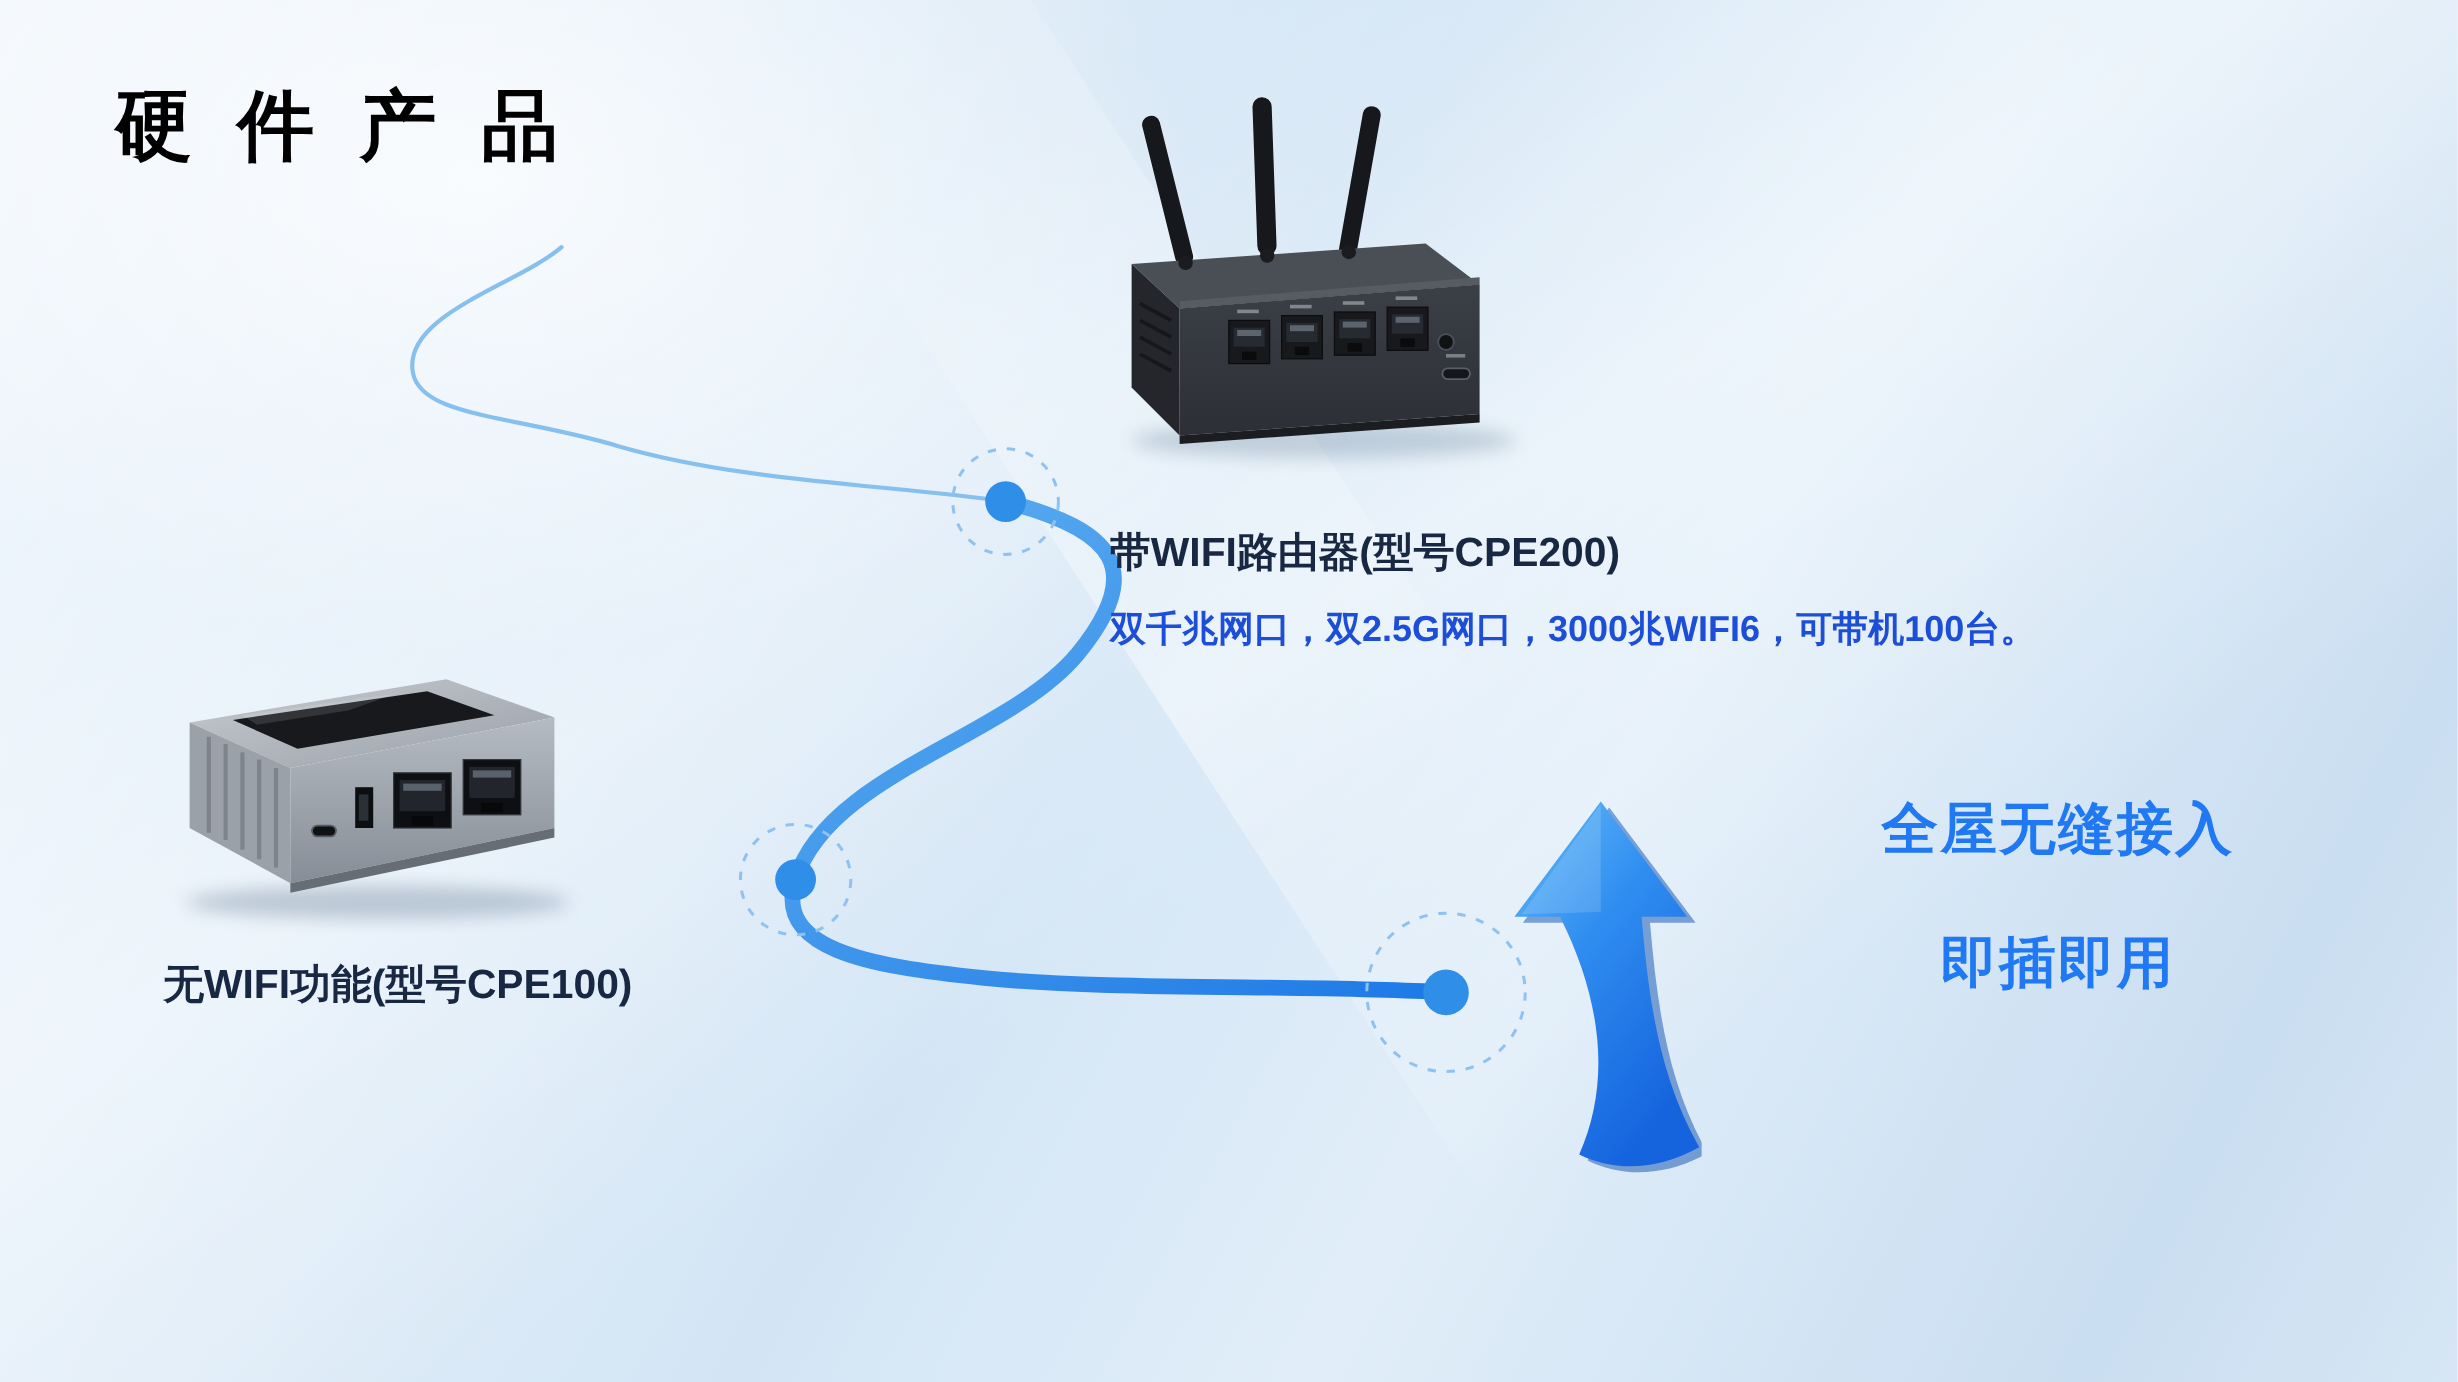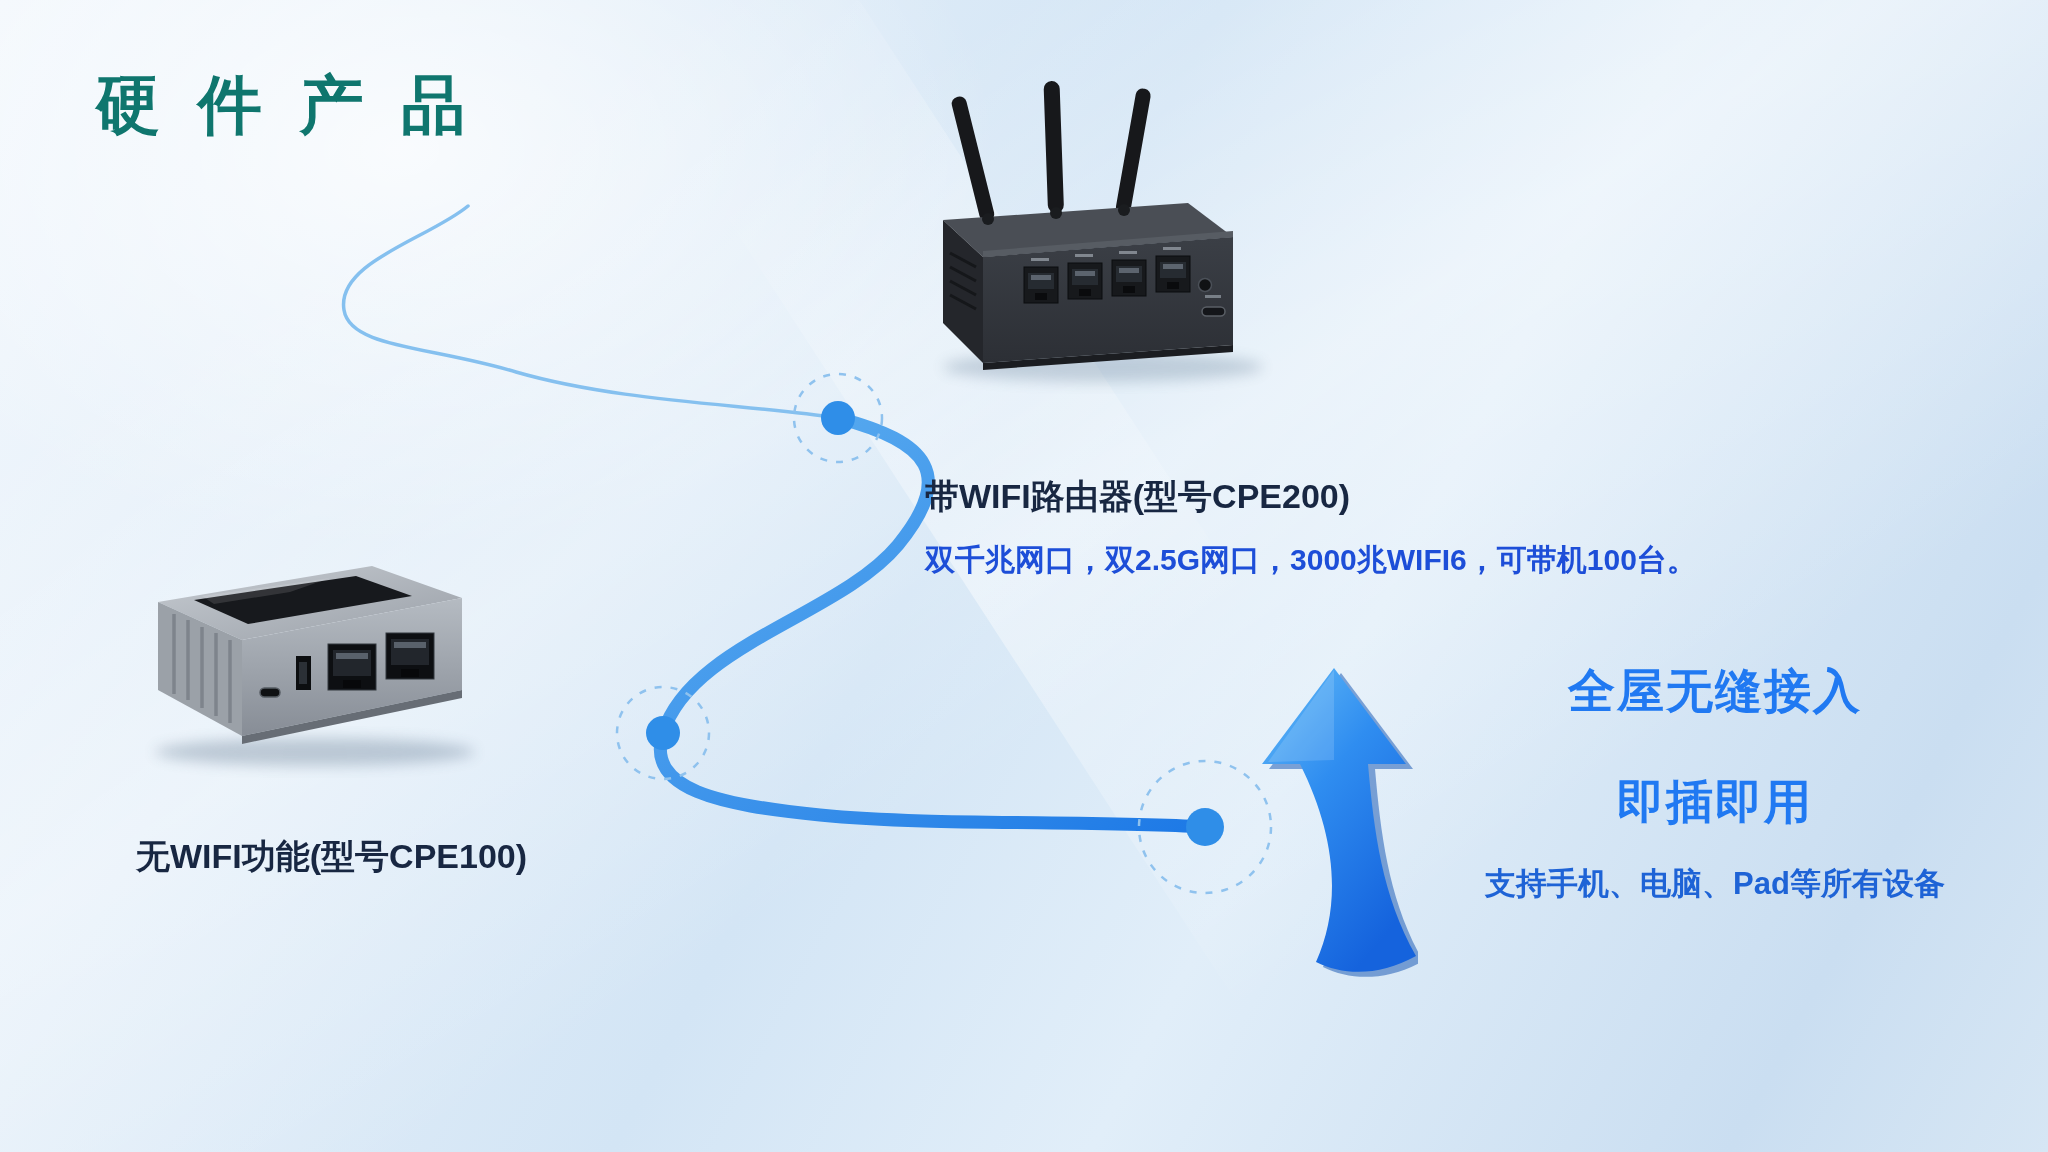--- a/index.html
+++ b/index.html
@@ -18,7 +18,7 @@
 
   .page-title{
     position:absolute;left:96px;top:62px;margin:0;
-    font-size:64px;font-weight:900;letter-spacing:10px;color:#0f766e;
+    font-size:64px;font-weight:900;letter-spacing:10px;color:#000000;
   }
 
   .layer{position:absolute;left:0;top:0;}

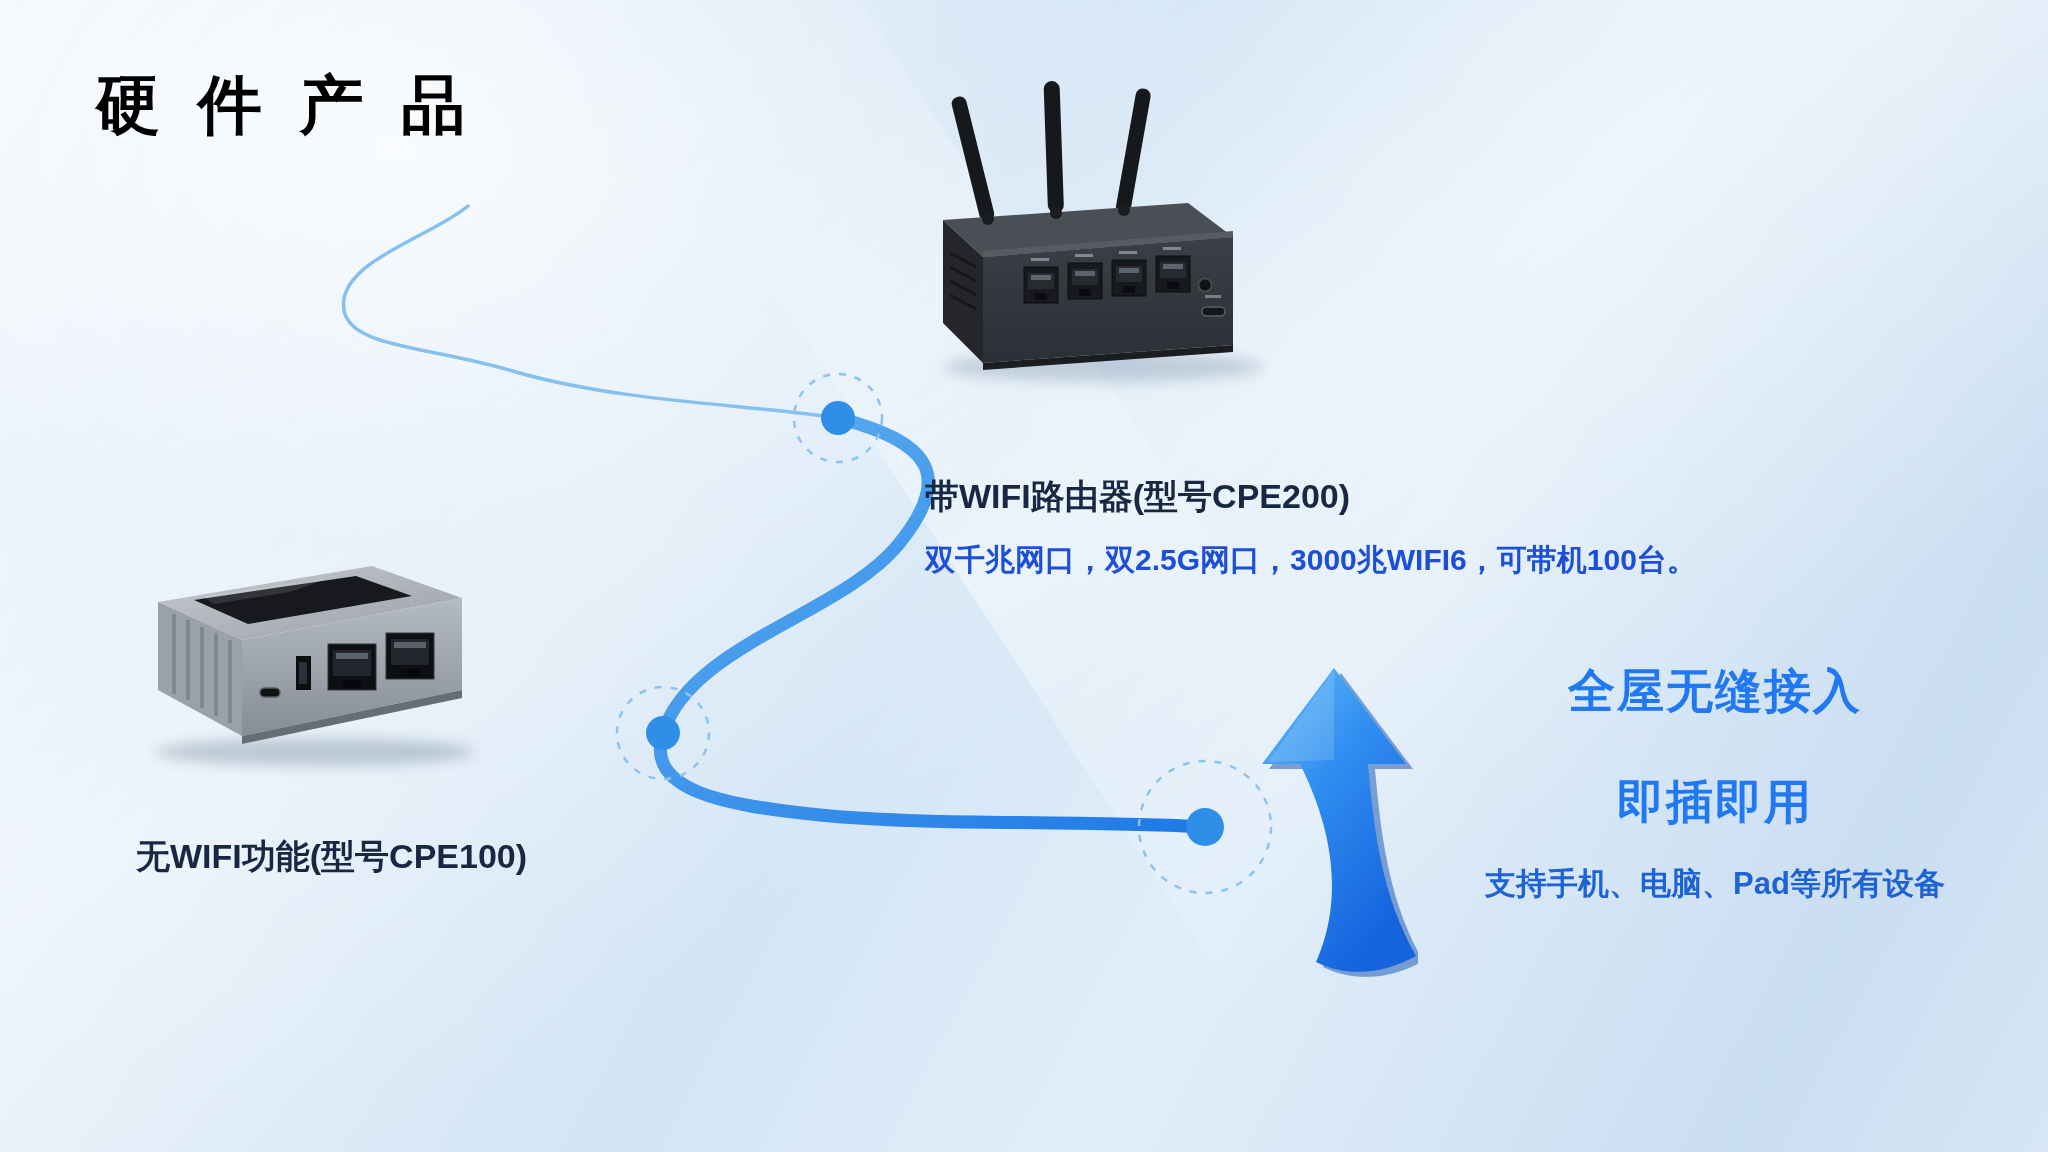--- a/index.html
+++ b/index.html
@@ -27,7 +27,7 @@
   .device-cpe200{left:888px;top:55px;}
   .device-cpe100{left:130px;top:540px;}
 
-  .caption{position:absolute;z-index:3;margin-top:36px;}
+  .caption{position:absolute;z-index:3;}
   .caption-title{font-size:34px;font-weight:bold;color:#182742;margin:0 0 20px 0;}
   .caption-line{font-size:30px;color:#1d4ed8;margin:0 0 24px 0;font-weight:700;}
   .caption-cpe200{left:925px;top:438px;width:860px;}

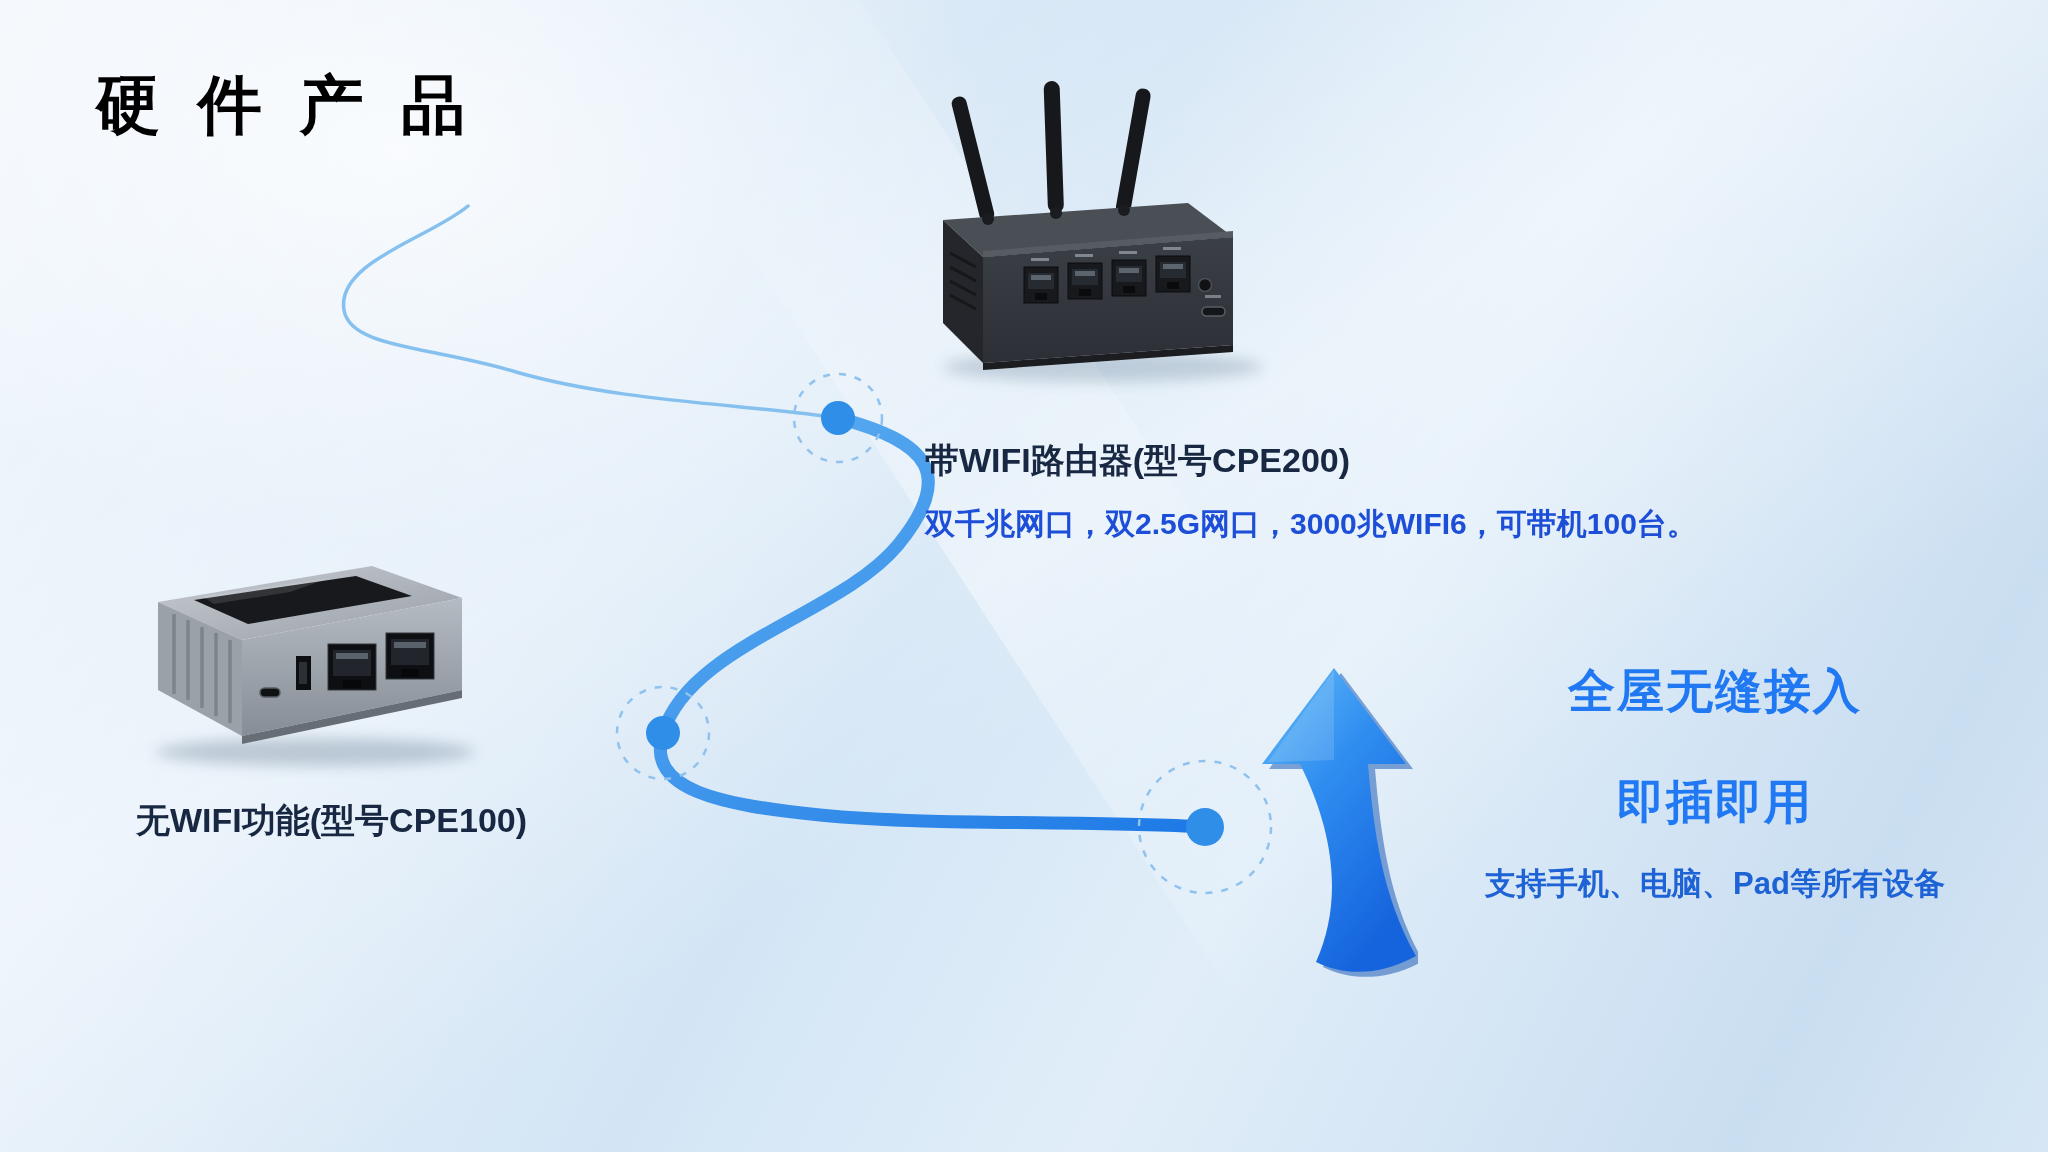--- a/index.html
+++ b/index.html
@@ -207,7 +207,6 @@
 <div class="features">
   <div class="feature-headline">全屋无缝接入</div>
   <div class="feature-headline second">即插即用</div>
-  <div class="feature-line">支持手机、电脑、Pad等所有设备</div>
 </div>
 
 </body></html>

